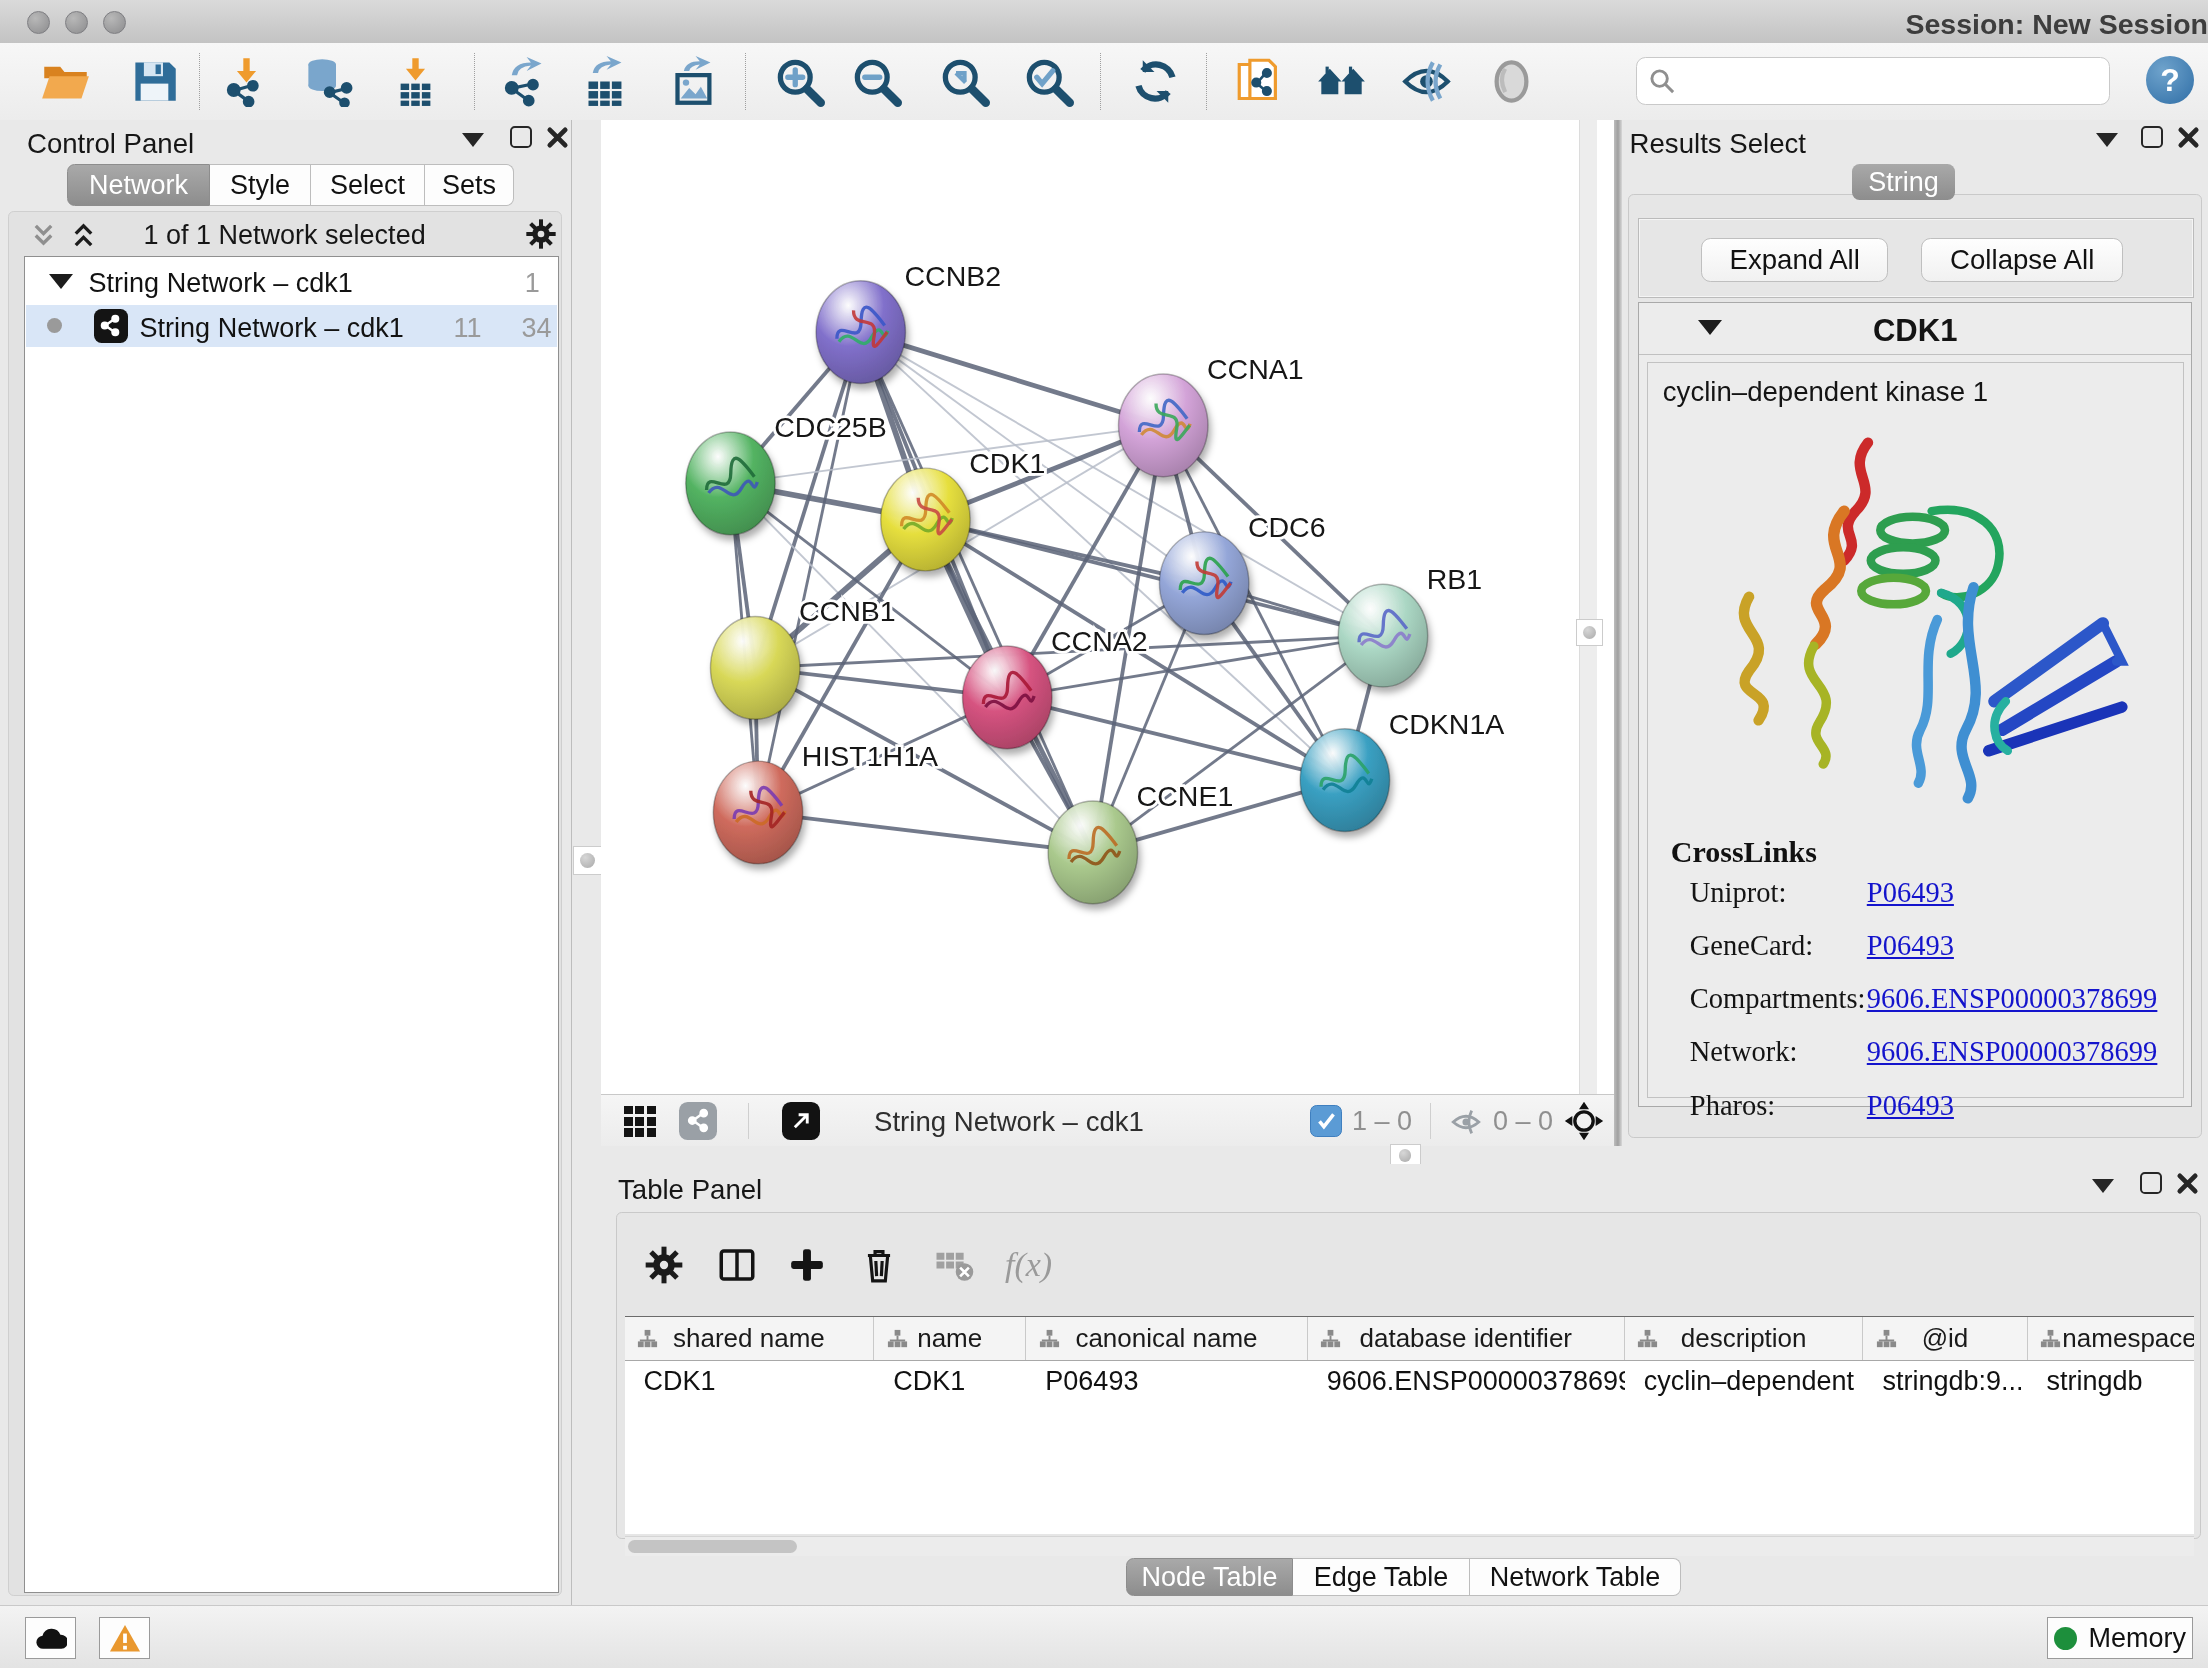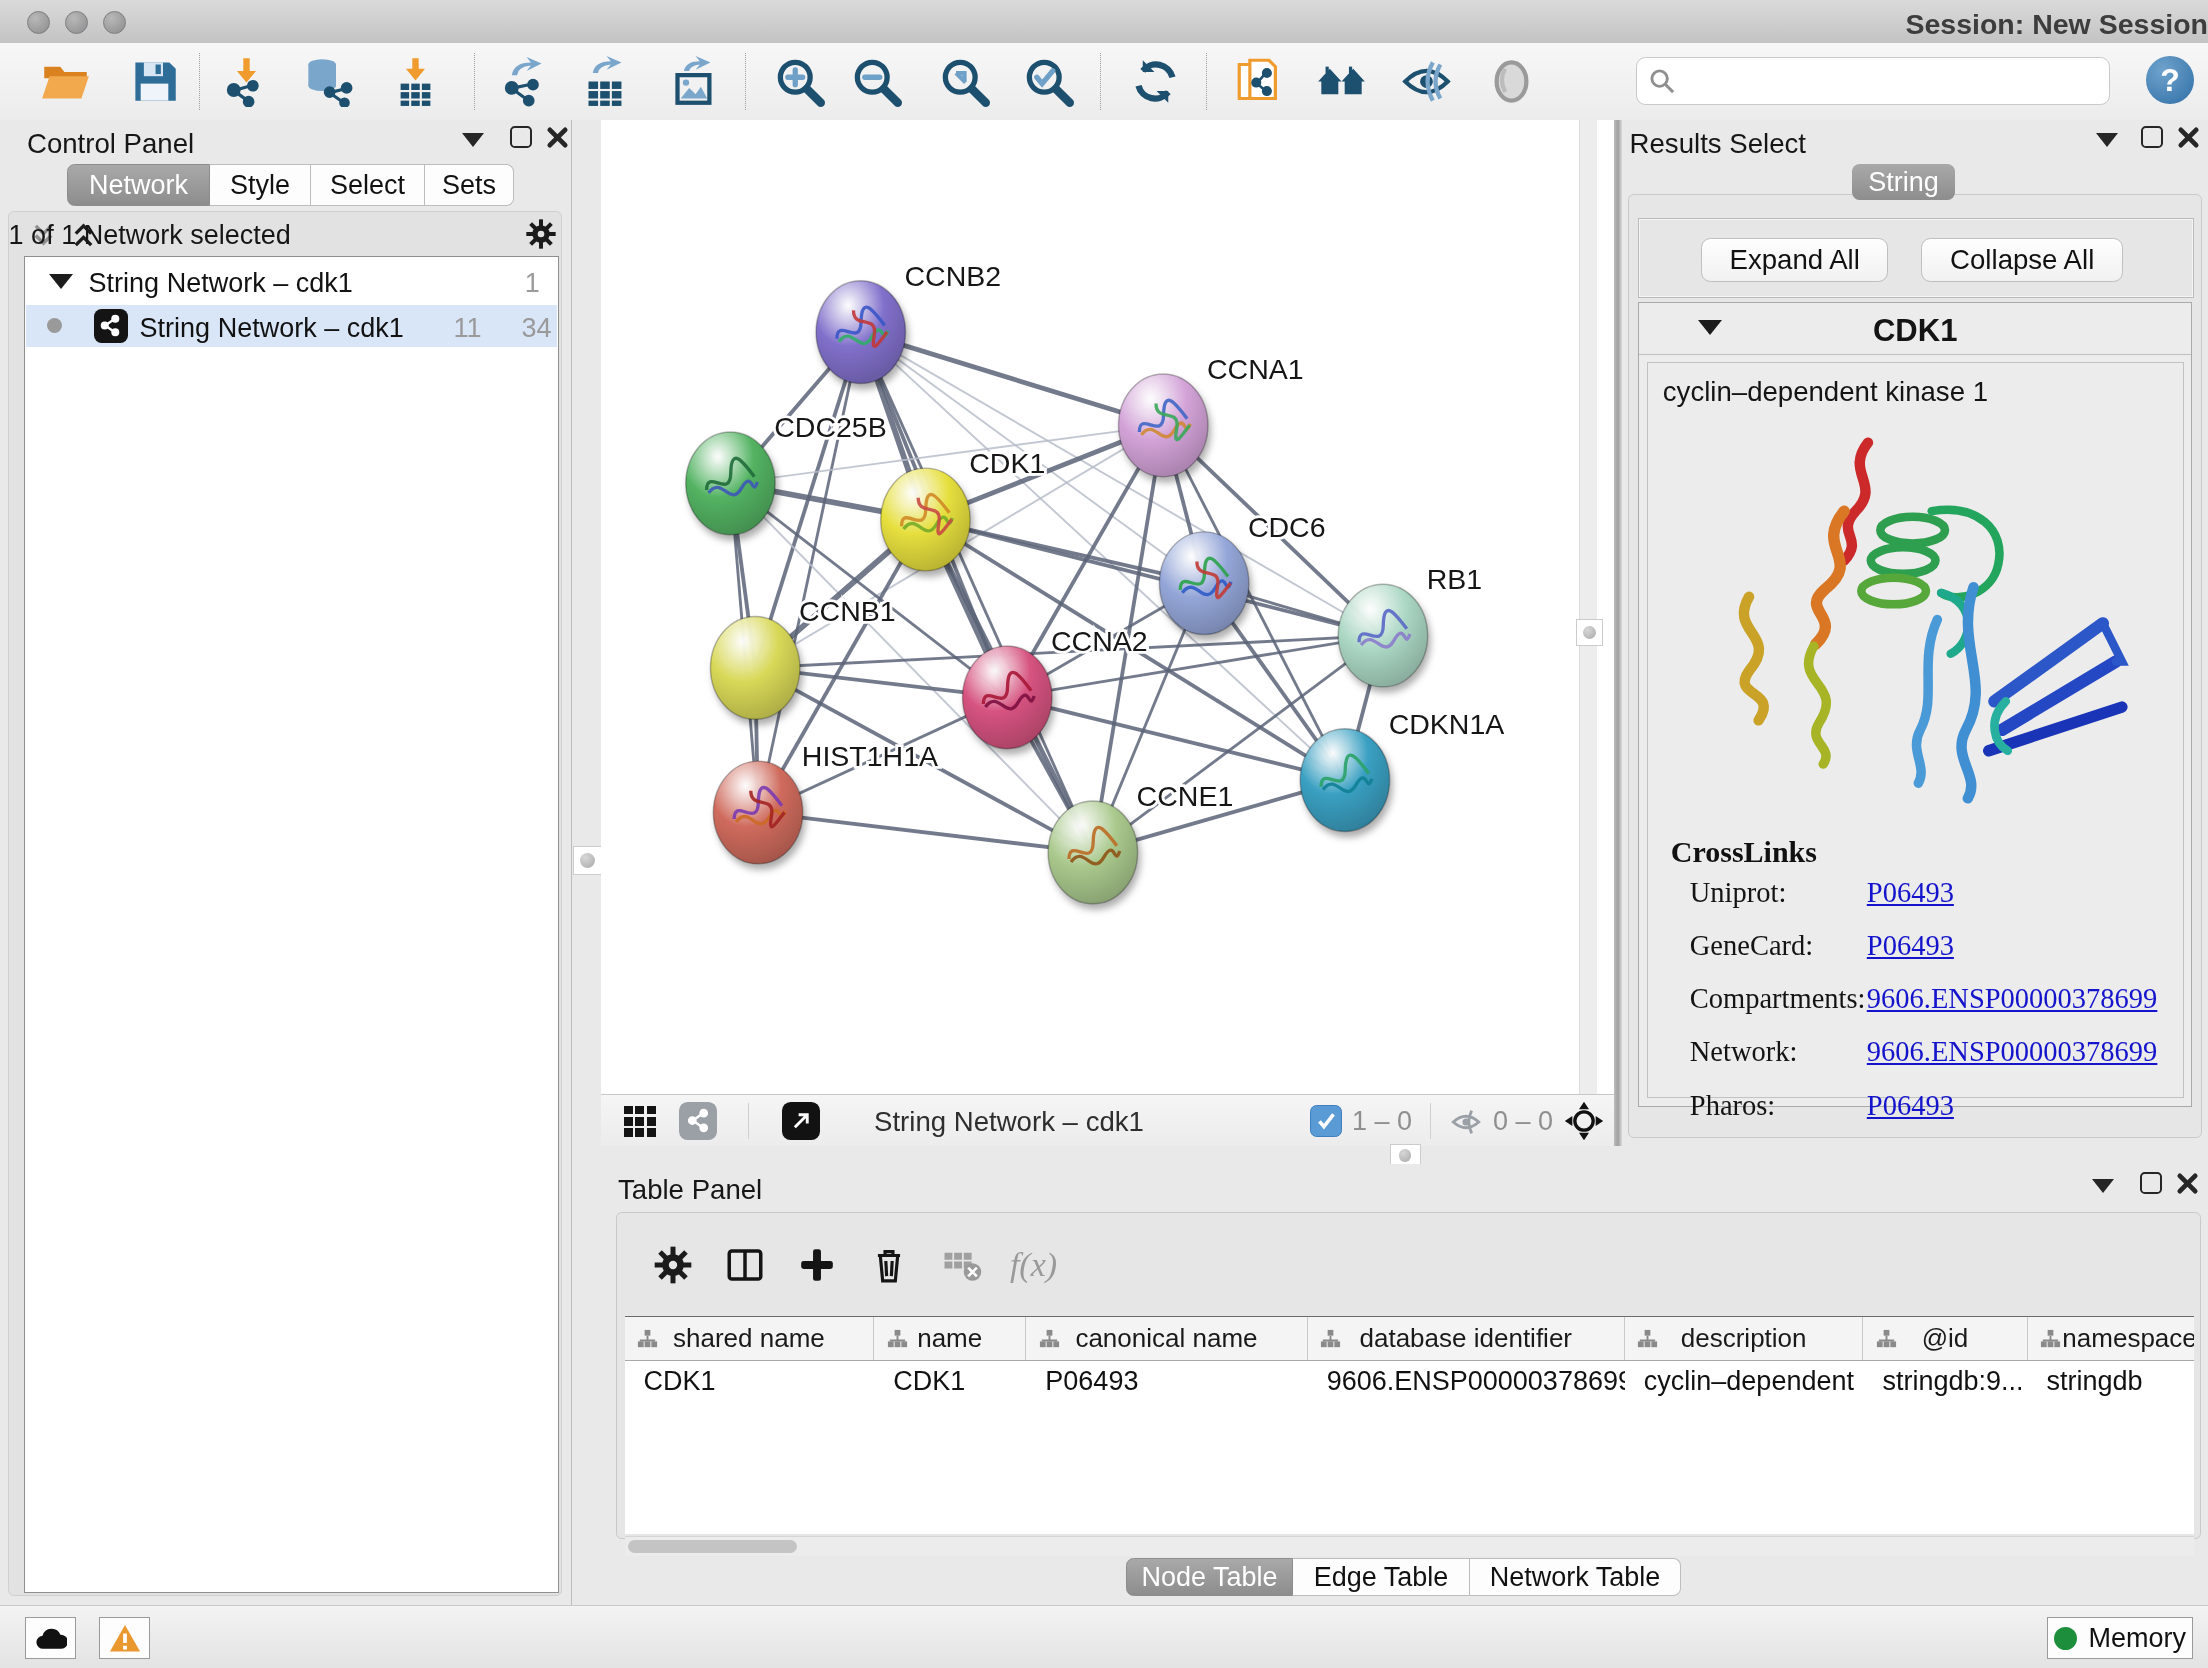--- a/index.html
+++ b/index.html
@@ -368,7 +368,7 @@
             <path d="M6 12l8-8 8 8M6 24l8-8 8 8"></path>
           </svg>
       </span>
-      <span class="abs" style="left:0;right:0;text-align:left;top:7.6px;font-size:27px;color:#161616">1 of 1 Network selected</span>
+      <span class="abs" style="left:0;right:0;text-align:center;top:7.6px;font-size:27px;color:#161616">1 of 1 Network selected</span>
       <span class="abs" style="left:516px;top:5.7px">
         <svg width="32" height="32" viewBox="0 0 48 48">
             <g fill="#1b1b1b">

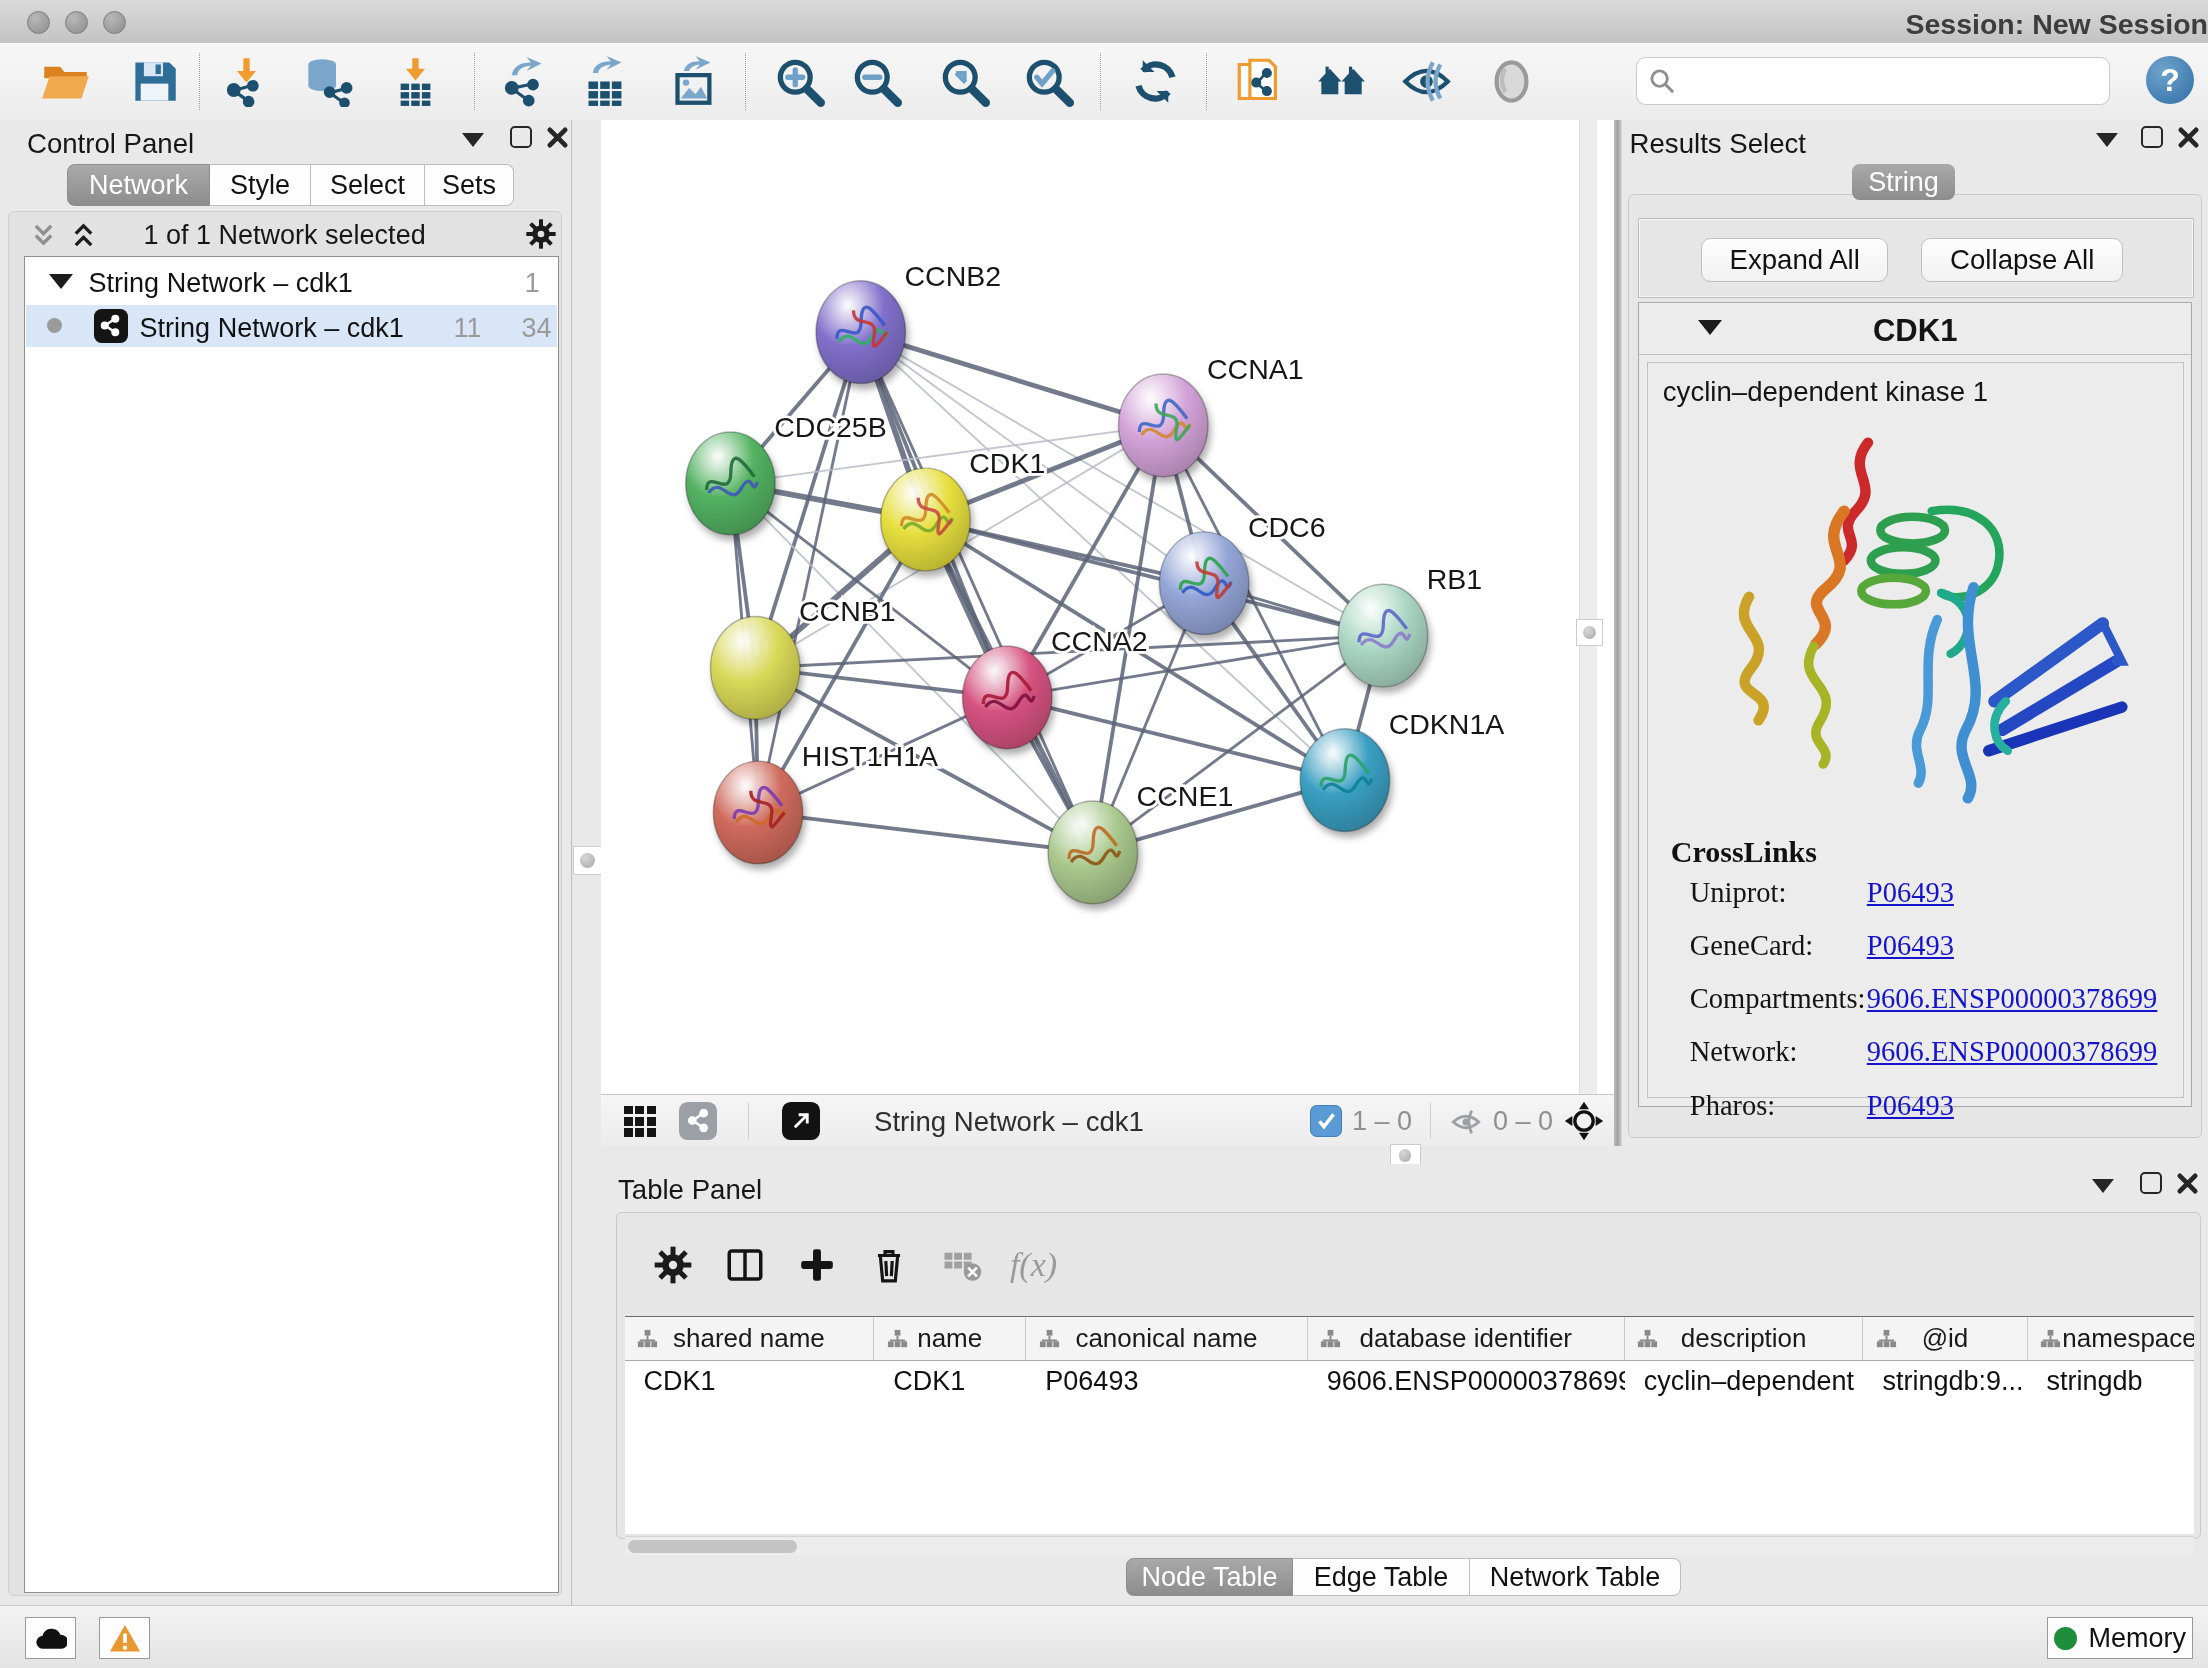--- a/index.html
+++ b/index.html
@@ -86,7 +86,7 @@
   
   .table-panel{left:601px;top:1164px;width:1607px;height:441px;background:#e9e9e9;}
   .tp-box{left:15px;top:48px;width:1585px;height:327px;background:#e6e6e6;border:1px solid #c9c9c9;border-radius:5.7px;box-sizing:border-box;}
-  .tp-toolicon{top:23px;width:57px;height:57px;display:flex;align-items:center;justify-content:center;}
+  .tp-toolicon{top:23px;width:57px;height:57px;display:flex;align-items:center;justify-content:flex-start;}
   .fx{font-family:"Liberation Serif","DejaVu Serif",serif;font-style:italic;font-size:34px;color:#9a9a9a;}
   .tbl{left:7.6px;top:103px;width:1569px;height:217px;background:#fff;border-top:1.9px solid #6b6b6b;}
   .tbl-head{left:0;top:0;width:100%;height:44px;background:#f4f4f4;border-bottom:1px solid #a8a8a8;box-sizing:border-box;display:flex;}

